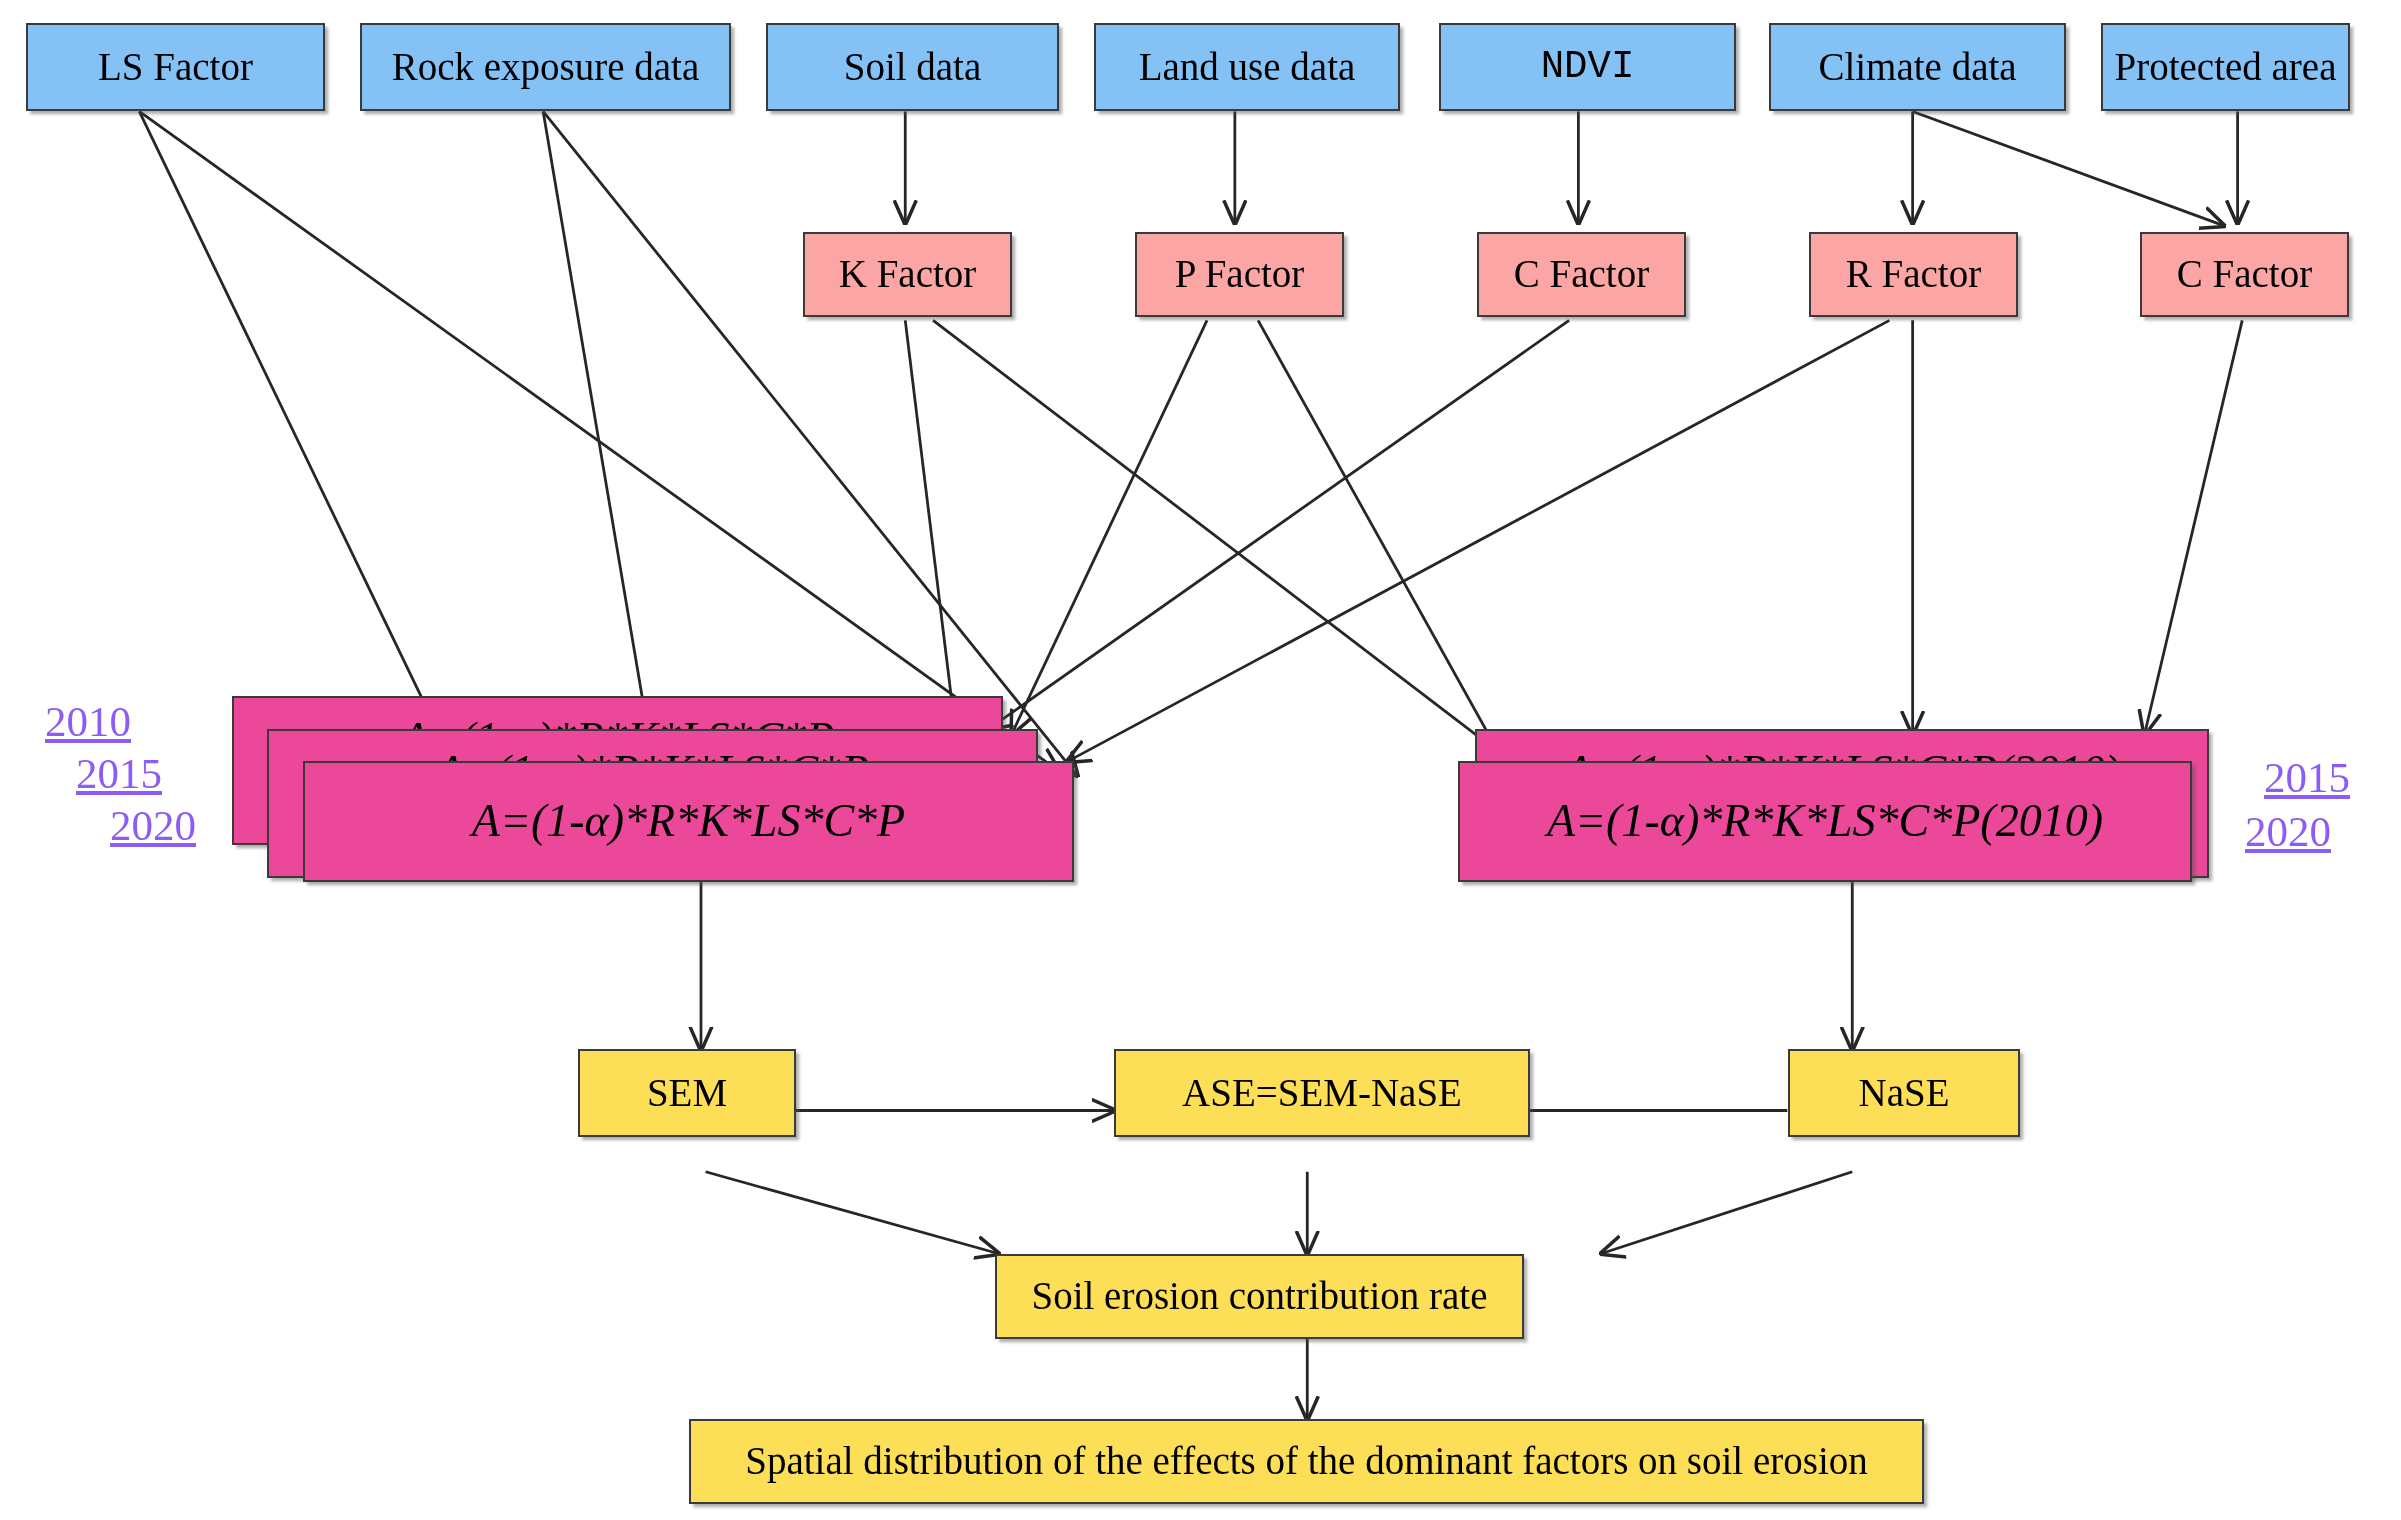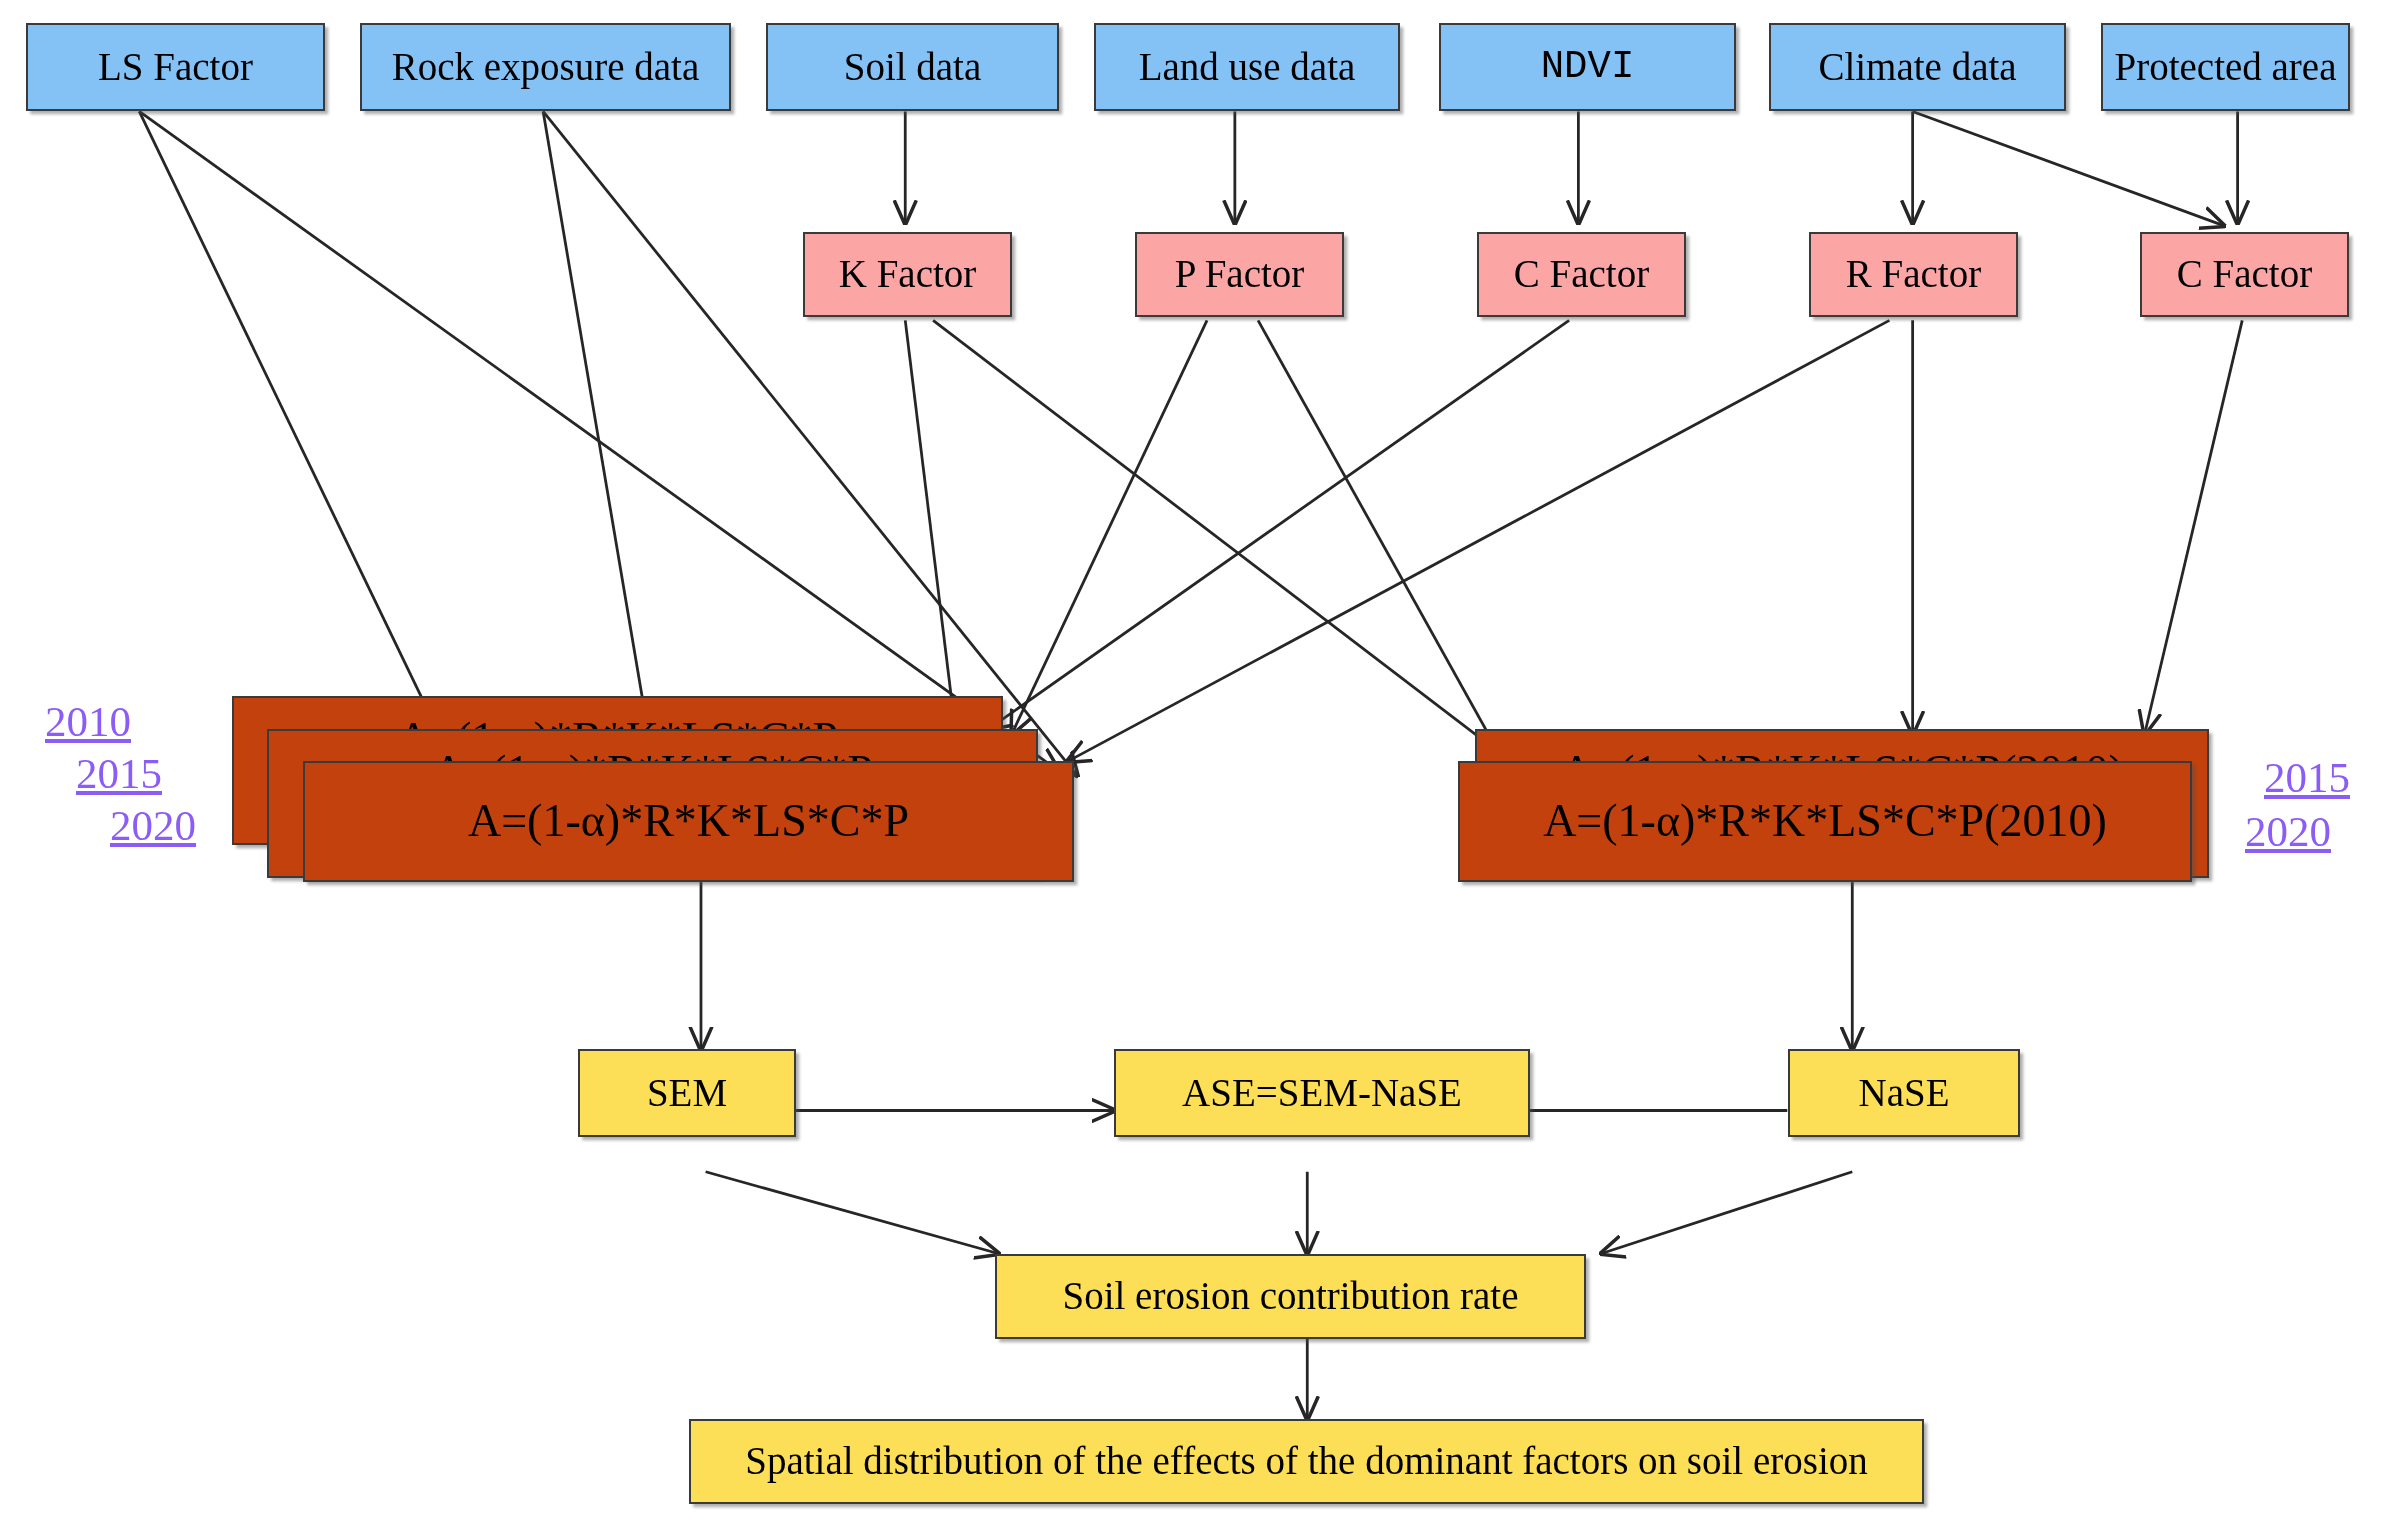--- a/index.html
+++ b/index.html
@@ -40,7 +40,7 @@
   }
   .node-blue   { background: #84c1f5; }
   .node-purple { background: #fca5a5; }
-  .node-orange { background: #c2410c; }
+  .node-orange { background: #ec4899; font-style: italic; }
   .node-yellow { background: #fcdf57; }
 
   .label-years {

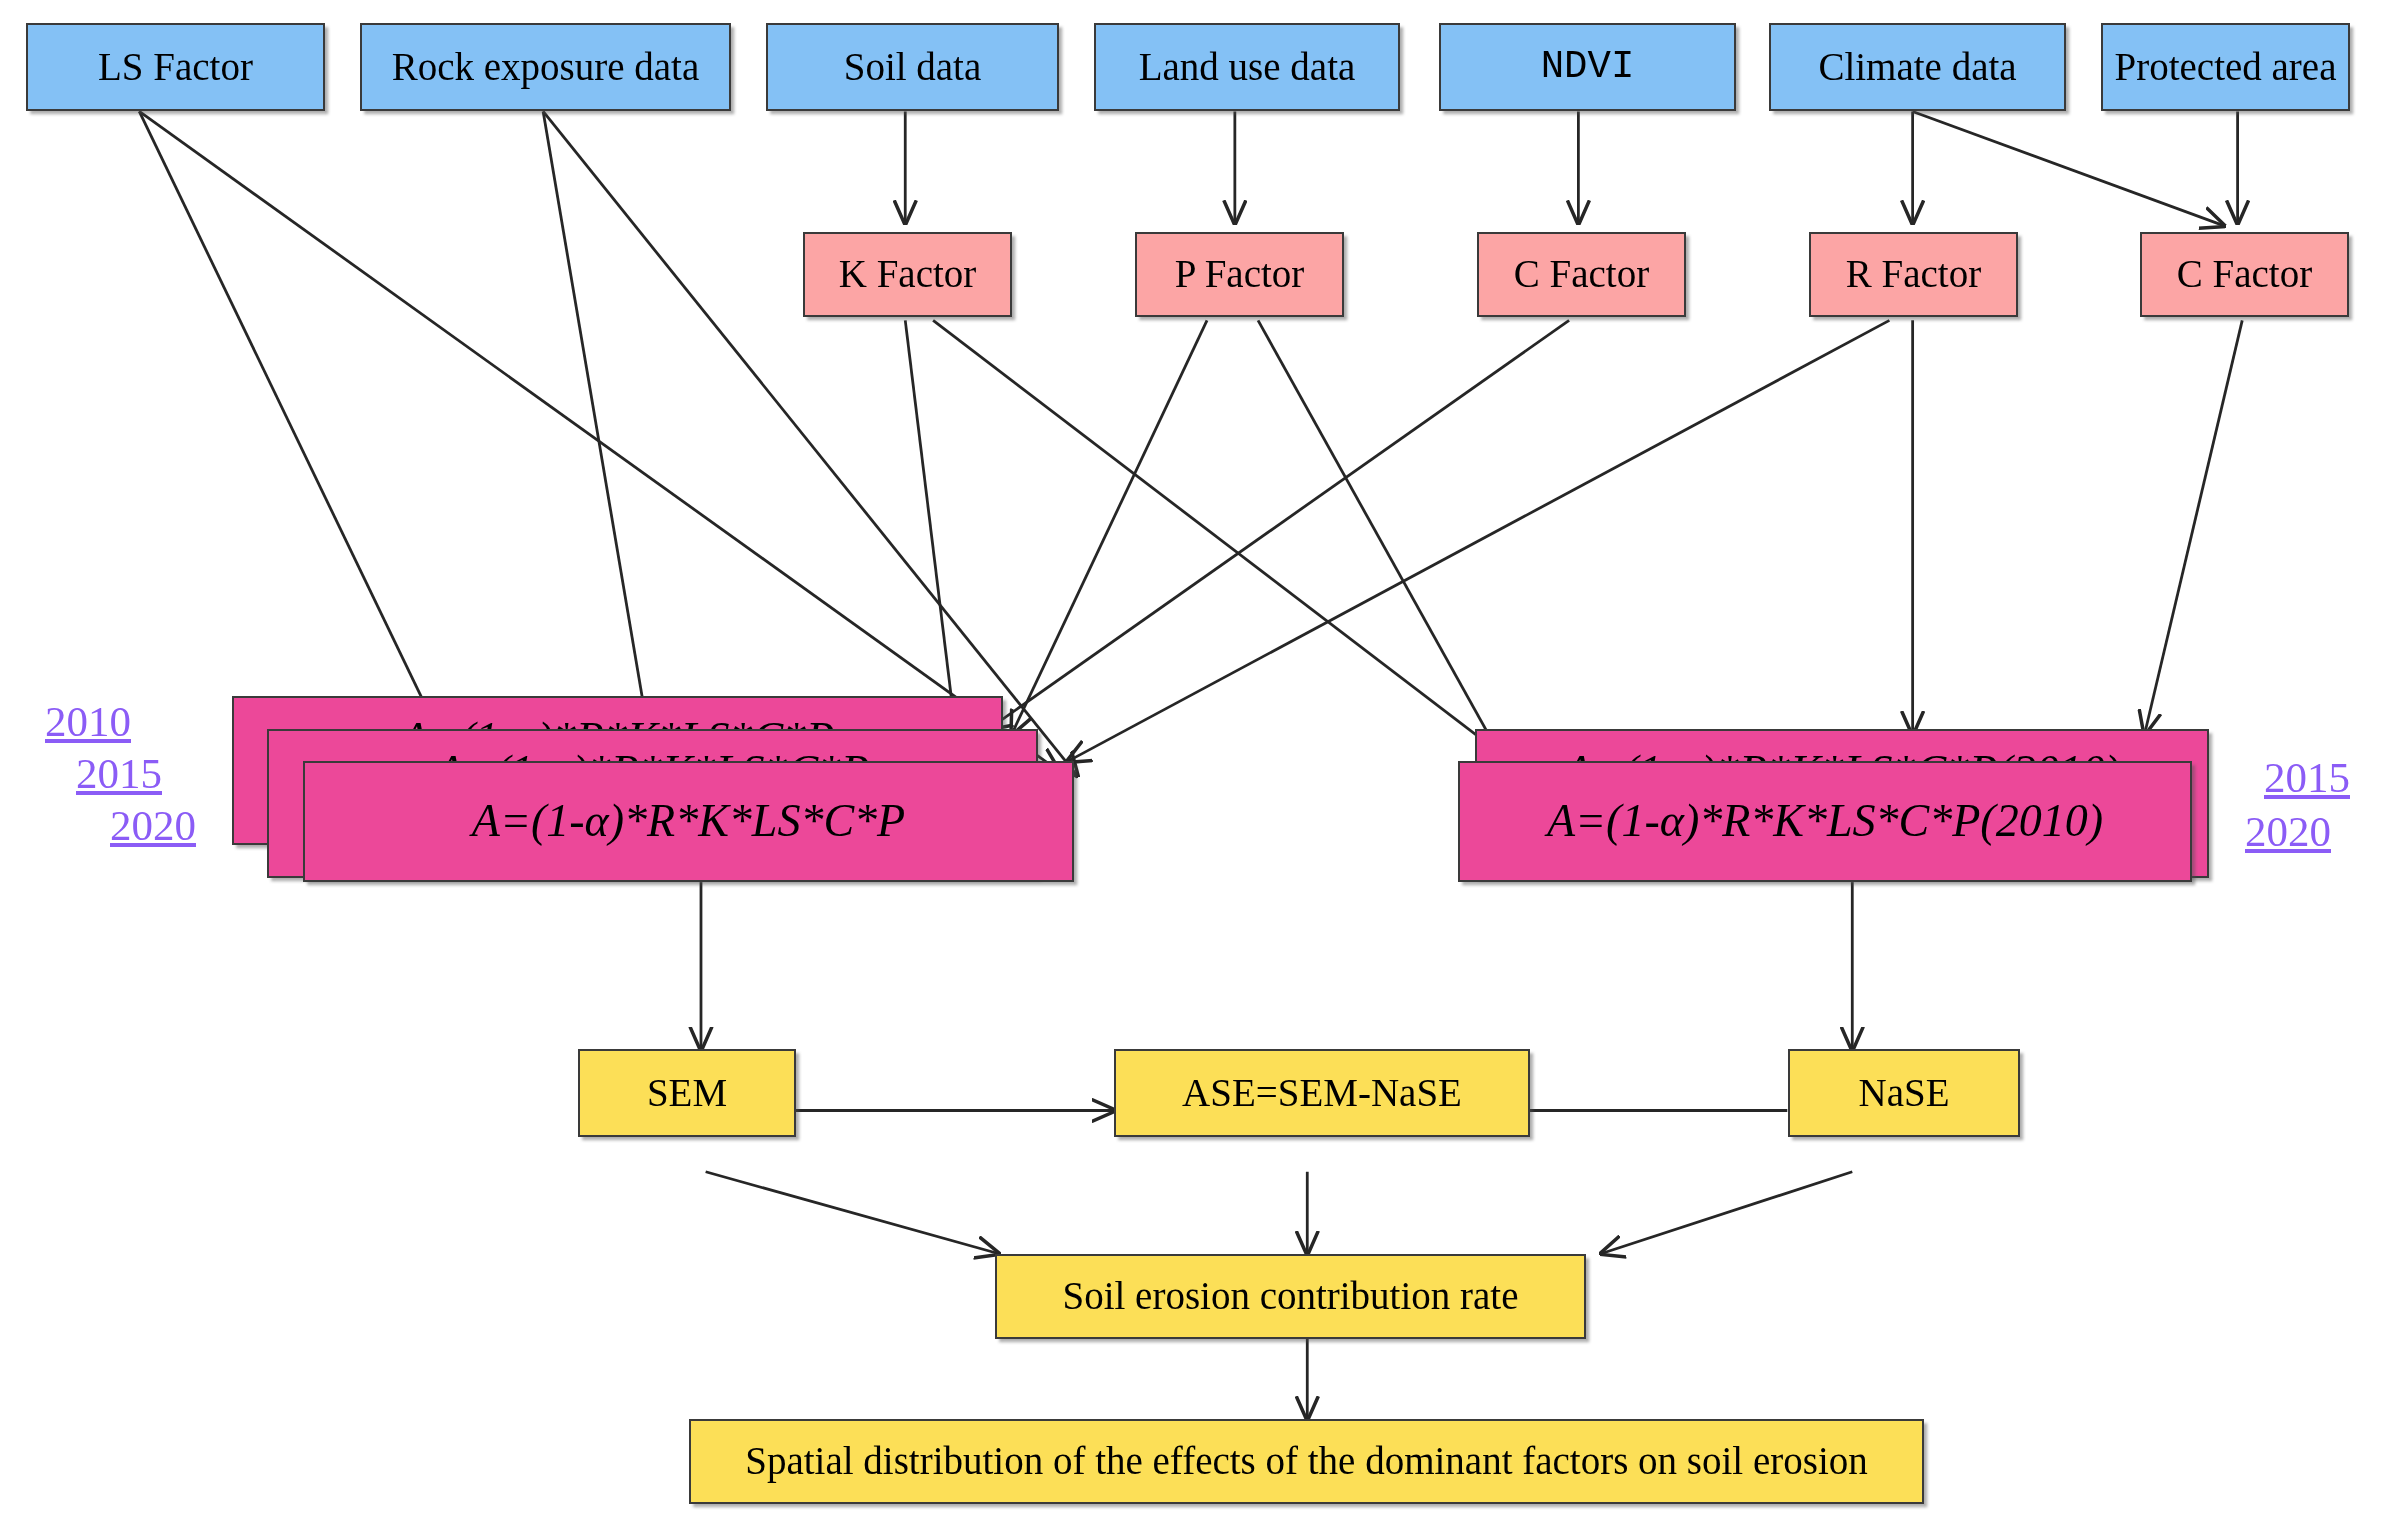--- a/index.html
+++ b/index.html
@@ -182,7 +182,7 @@
     <span>NaSE</span>
   </div>
 
-  <div class="node node-yellow" style="left:995px;top:1254px; width:591px; height:85px; font-size:39px;">
+  <div class="node node-yellow" style="left:995px;top:1254px; width:529px; height:85px; font-size:39px;">
     <span>Soil erosion contribution rate</span>
   </div>
 

